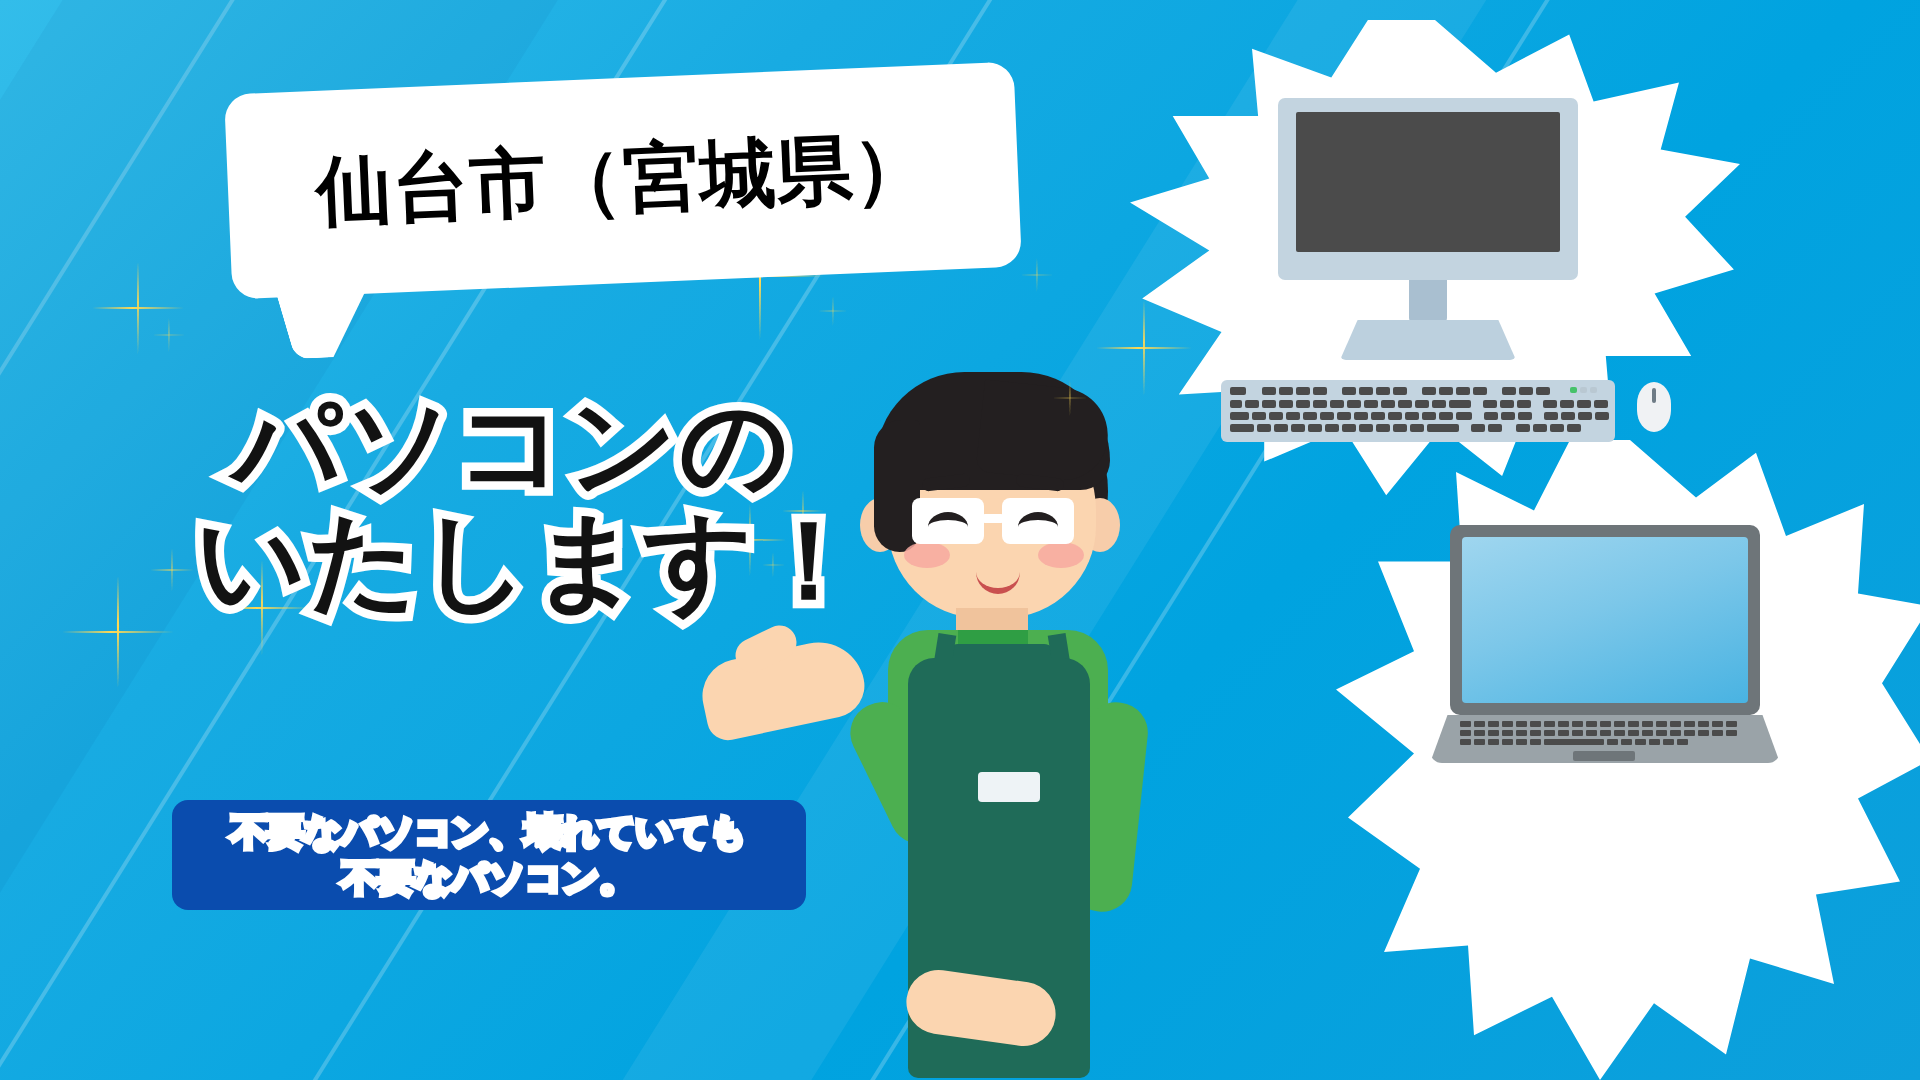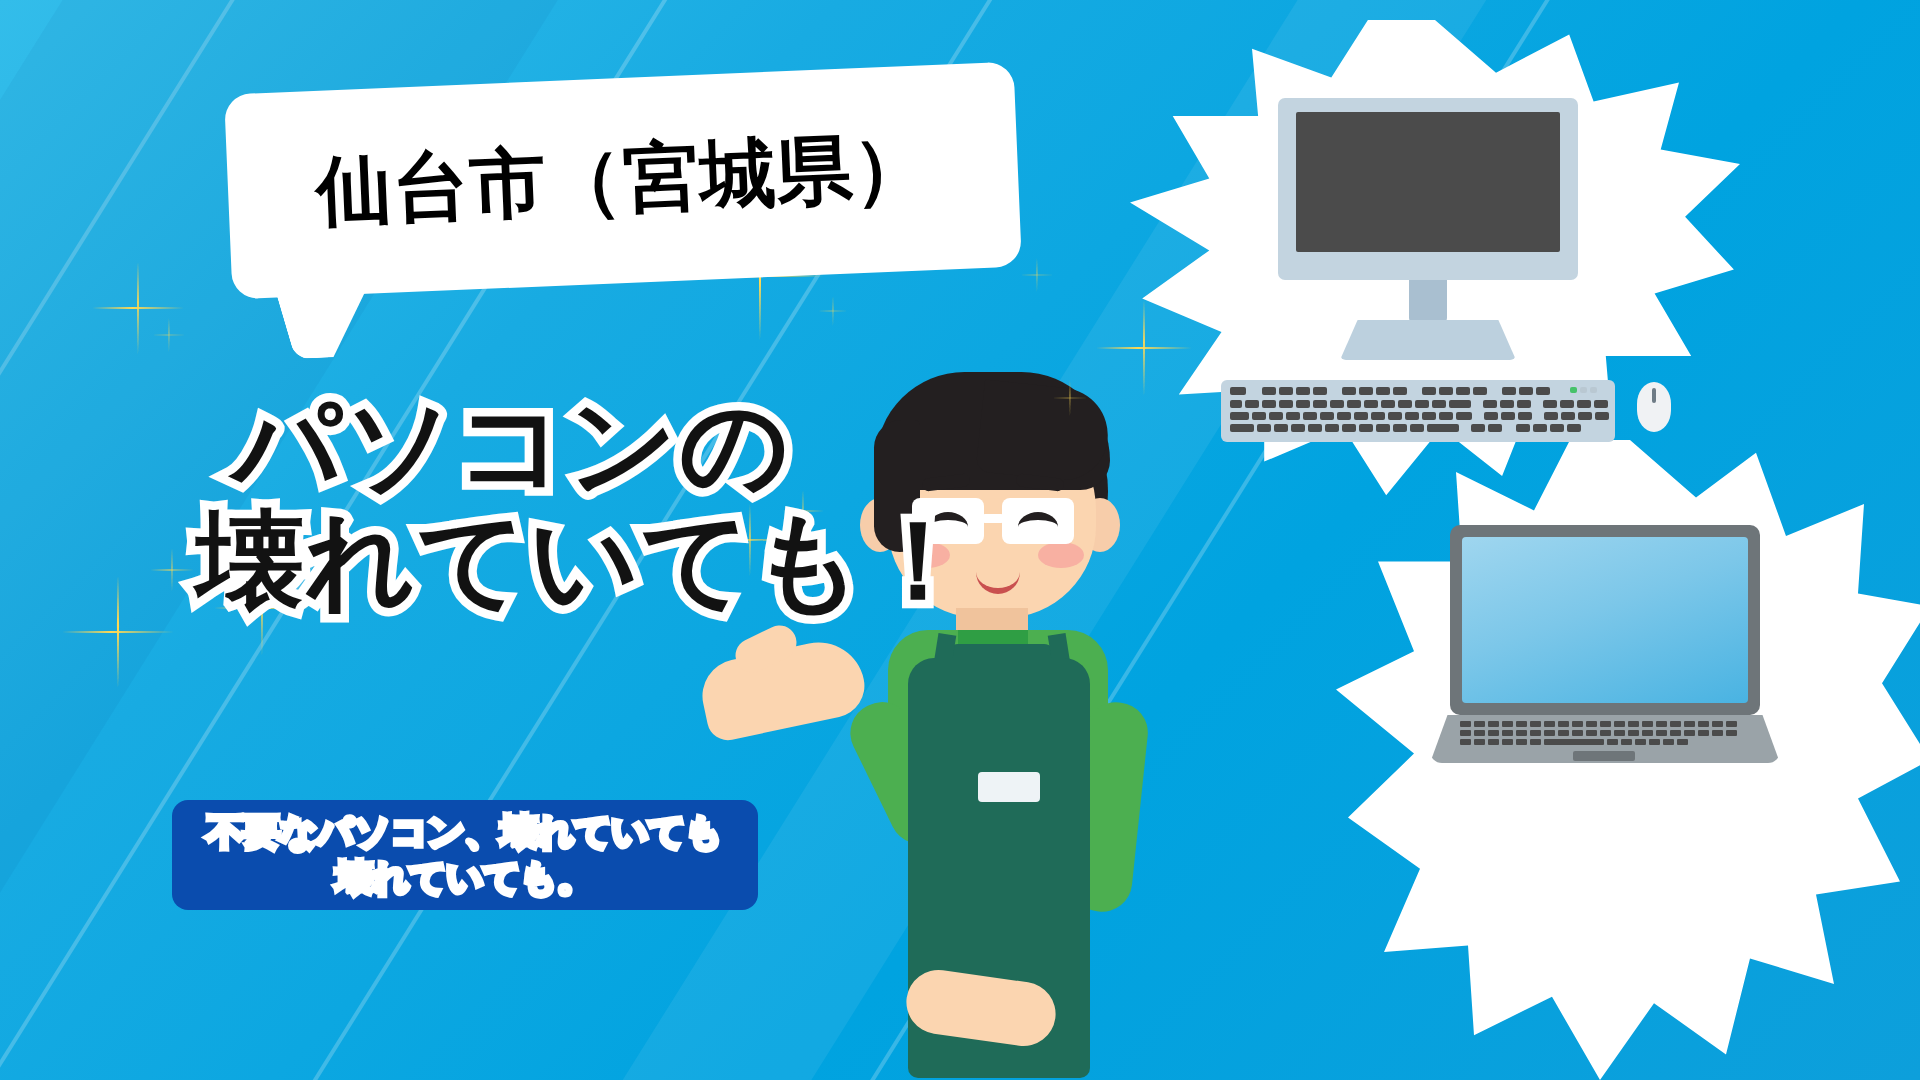--- a/index.html
+++ b/index.html
@@ -454,7 +454,7 @@
 
   <div id="headline">
     <div class="ln l1">パソコンの</div>
-    <div class="ln l3">壊れていても！</div>
+    <div class="ln l3">いたします！</div>
   </div>
 
   <div id="captionbox">

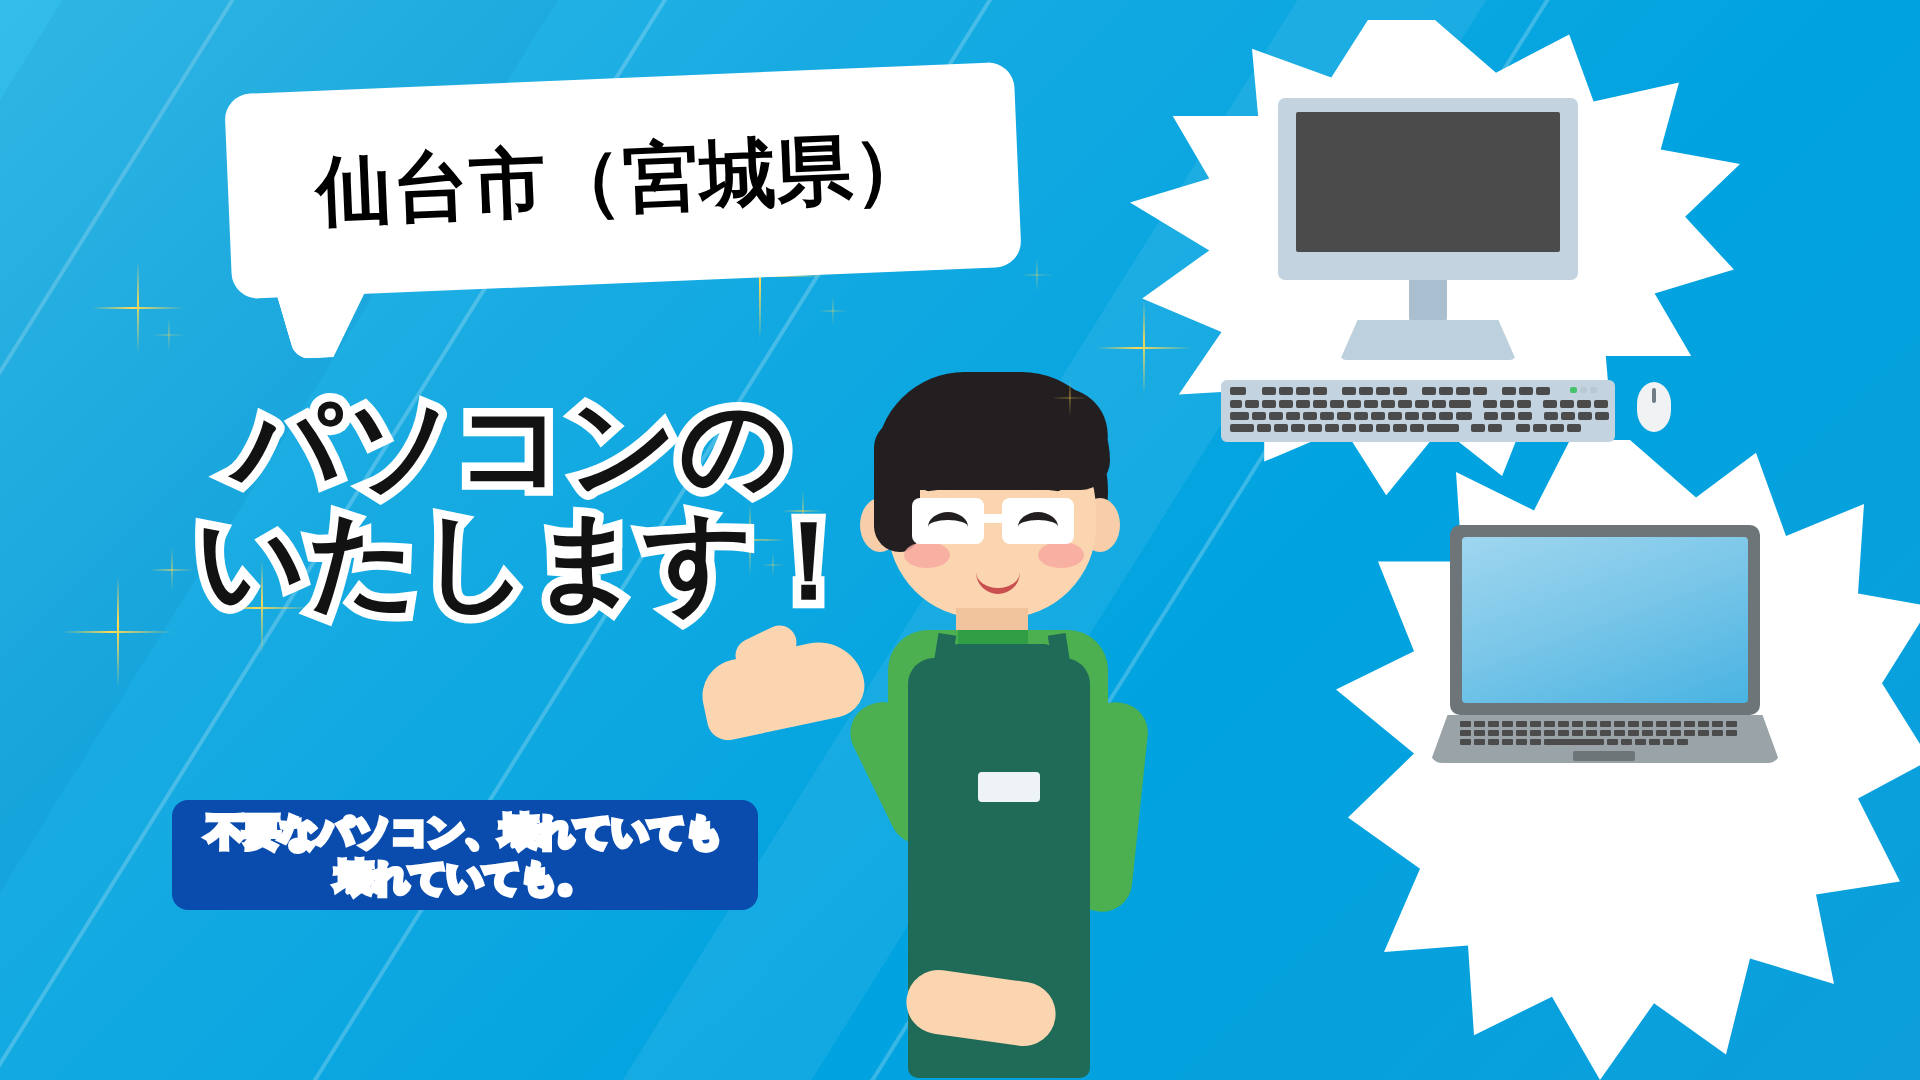--- a/index.html
+++ b/index.html
@@ -54,7 +54,7 @@
 
   
   #captionbox{
-    position:absolute;left:172px;top:800px;width:586px;height:110px;
+    position:absolute;left:172px;top:800px;width:634px;height:110px;
     background:#0a4cae;border-radius:16px;
     display:flex;flex-direction:column;align-items:center;justify-content:center;
   }

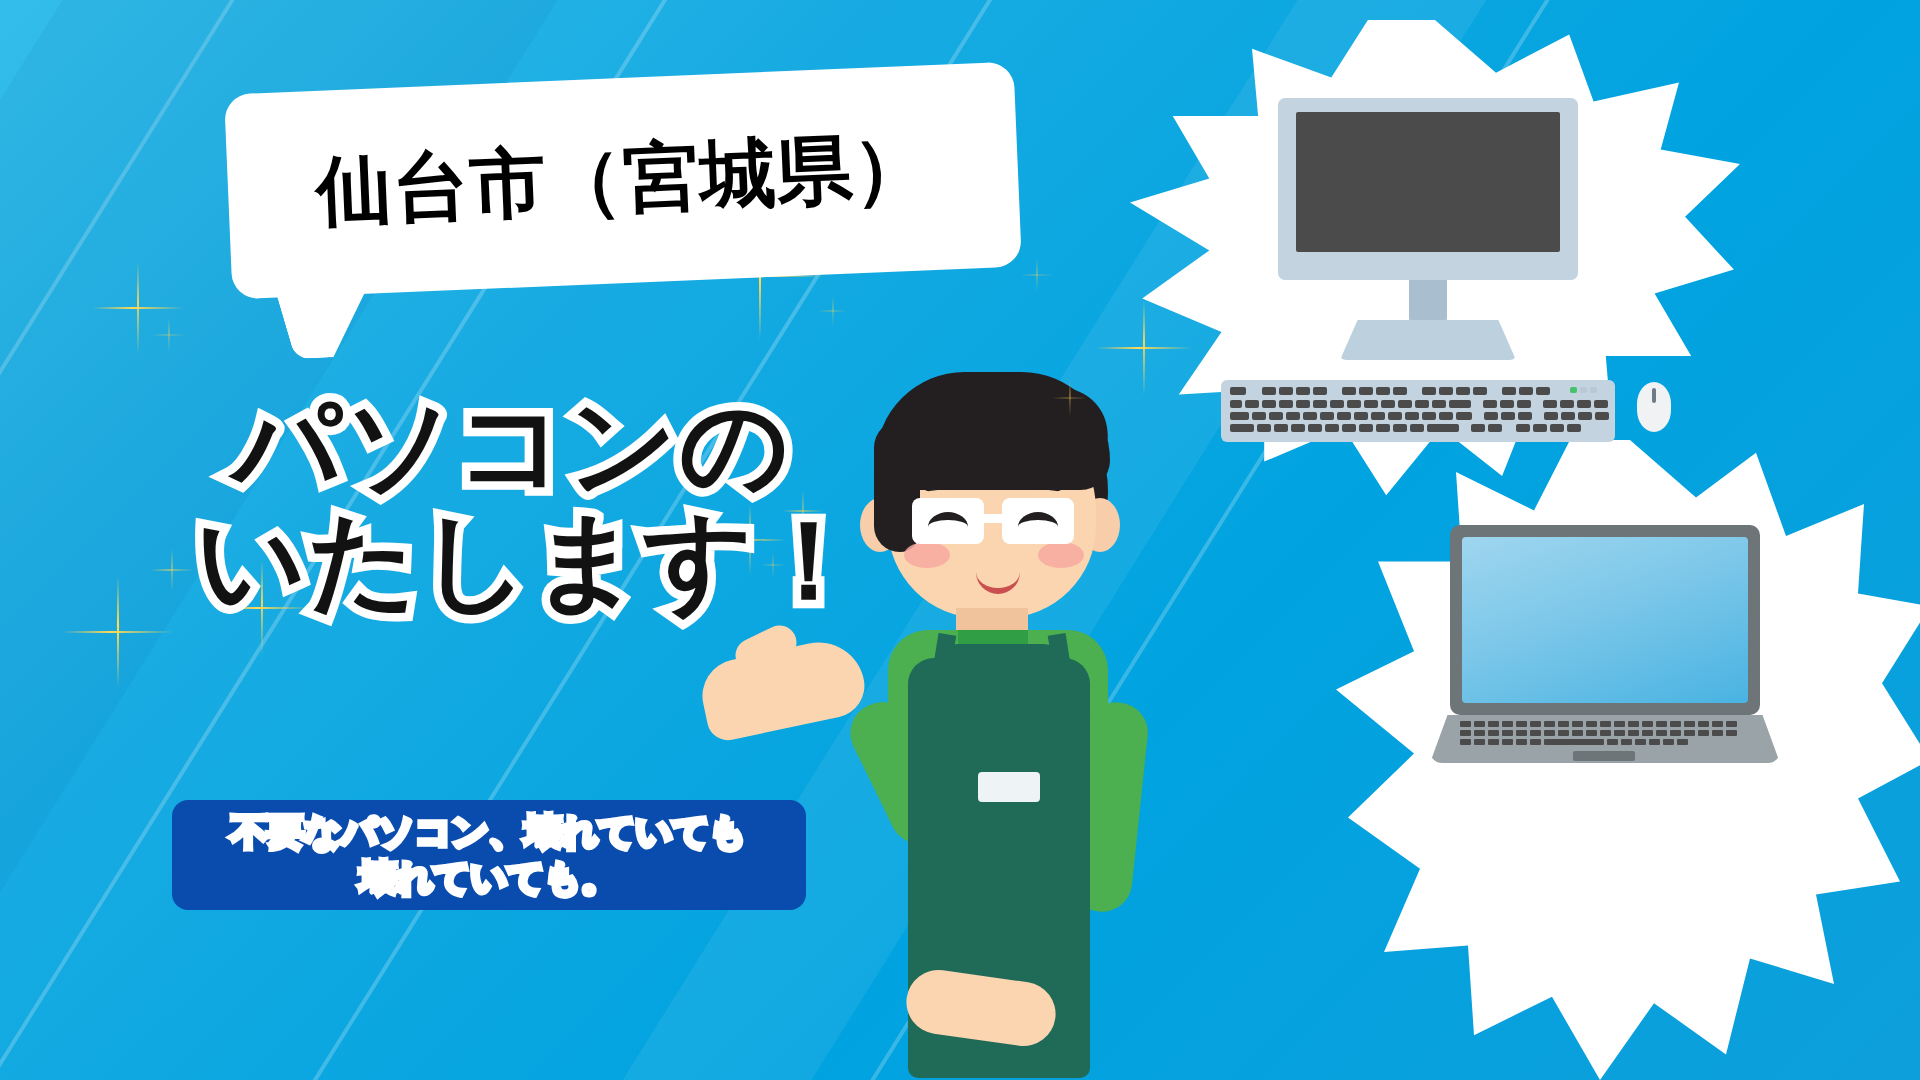--- a/index.html
+++ b/index.html
@@ -459,7 +459,7 @@
 
   <div id="captionbox">
     <div class="cl">不要なパソコン、壊れていても</div>
-    <div class="cl">壊れていても。</div>
+    <div class="cl">不要なパソコン。</div>
   </div>
 
 </div>

